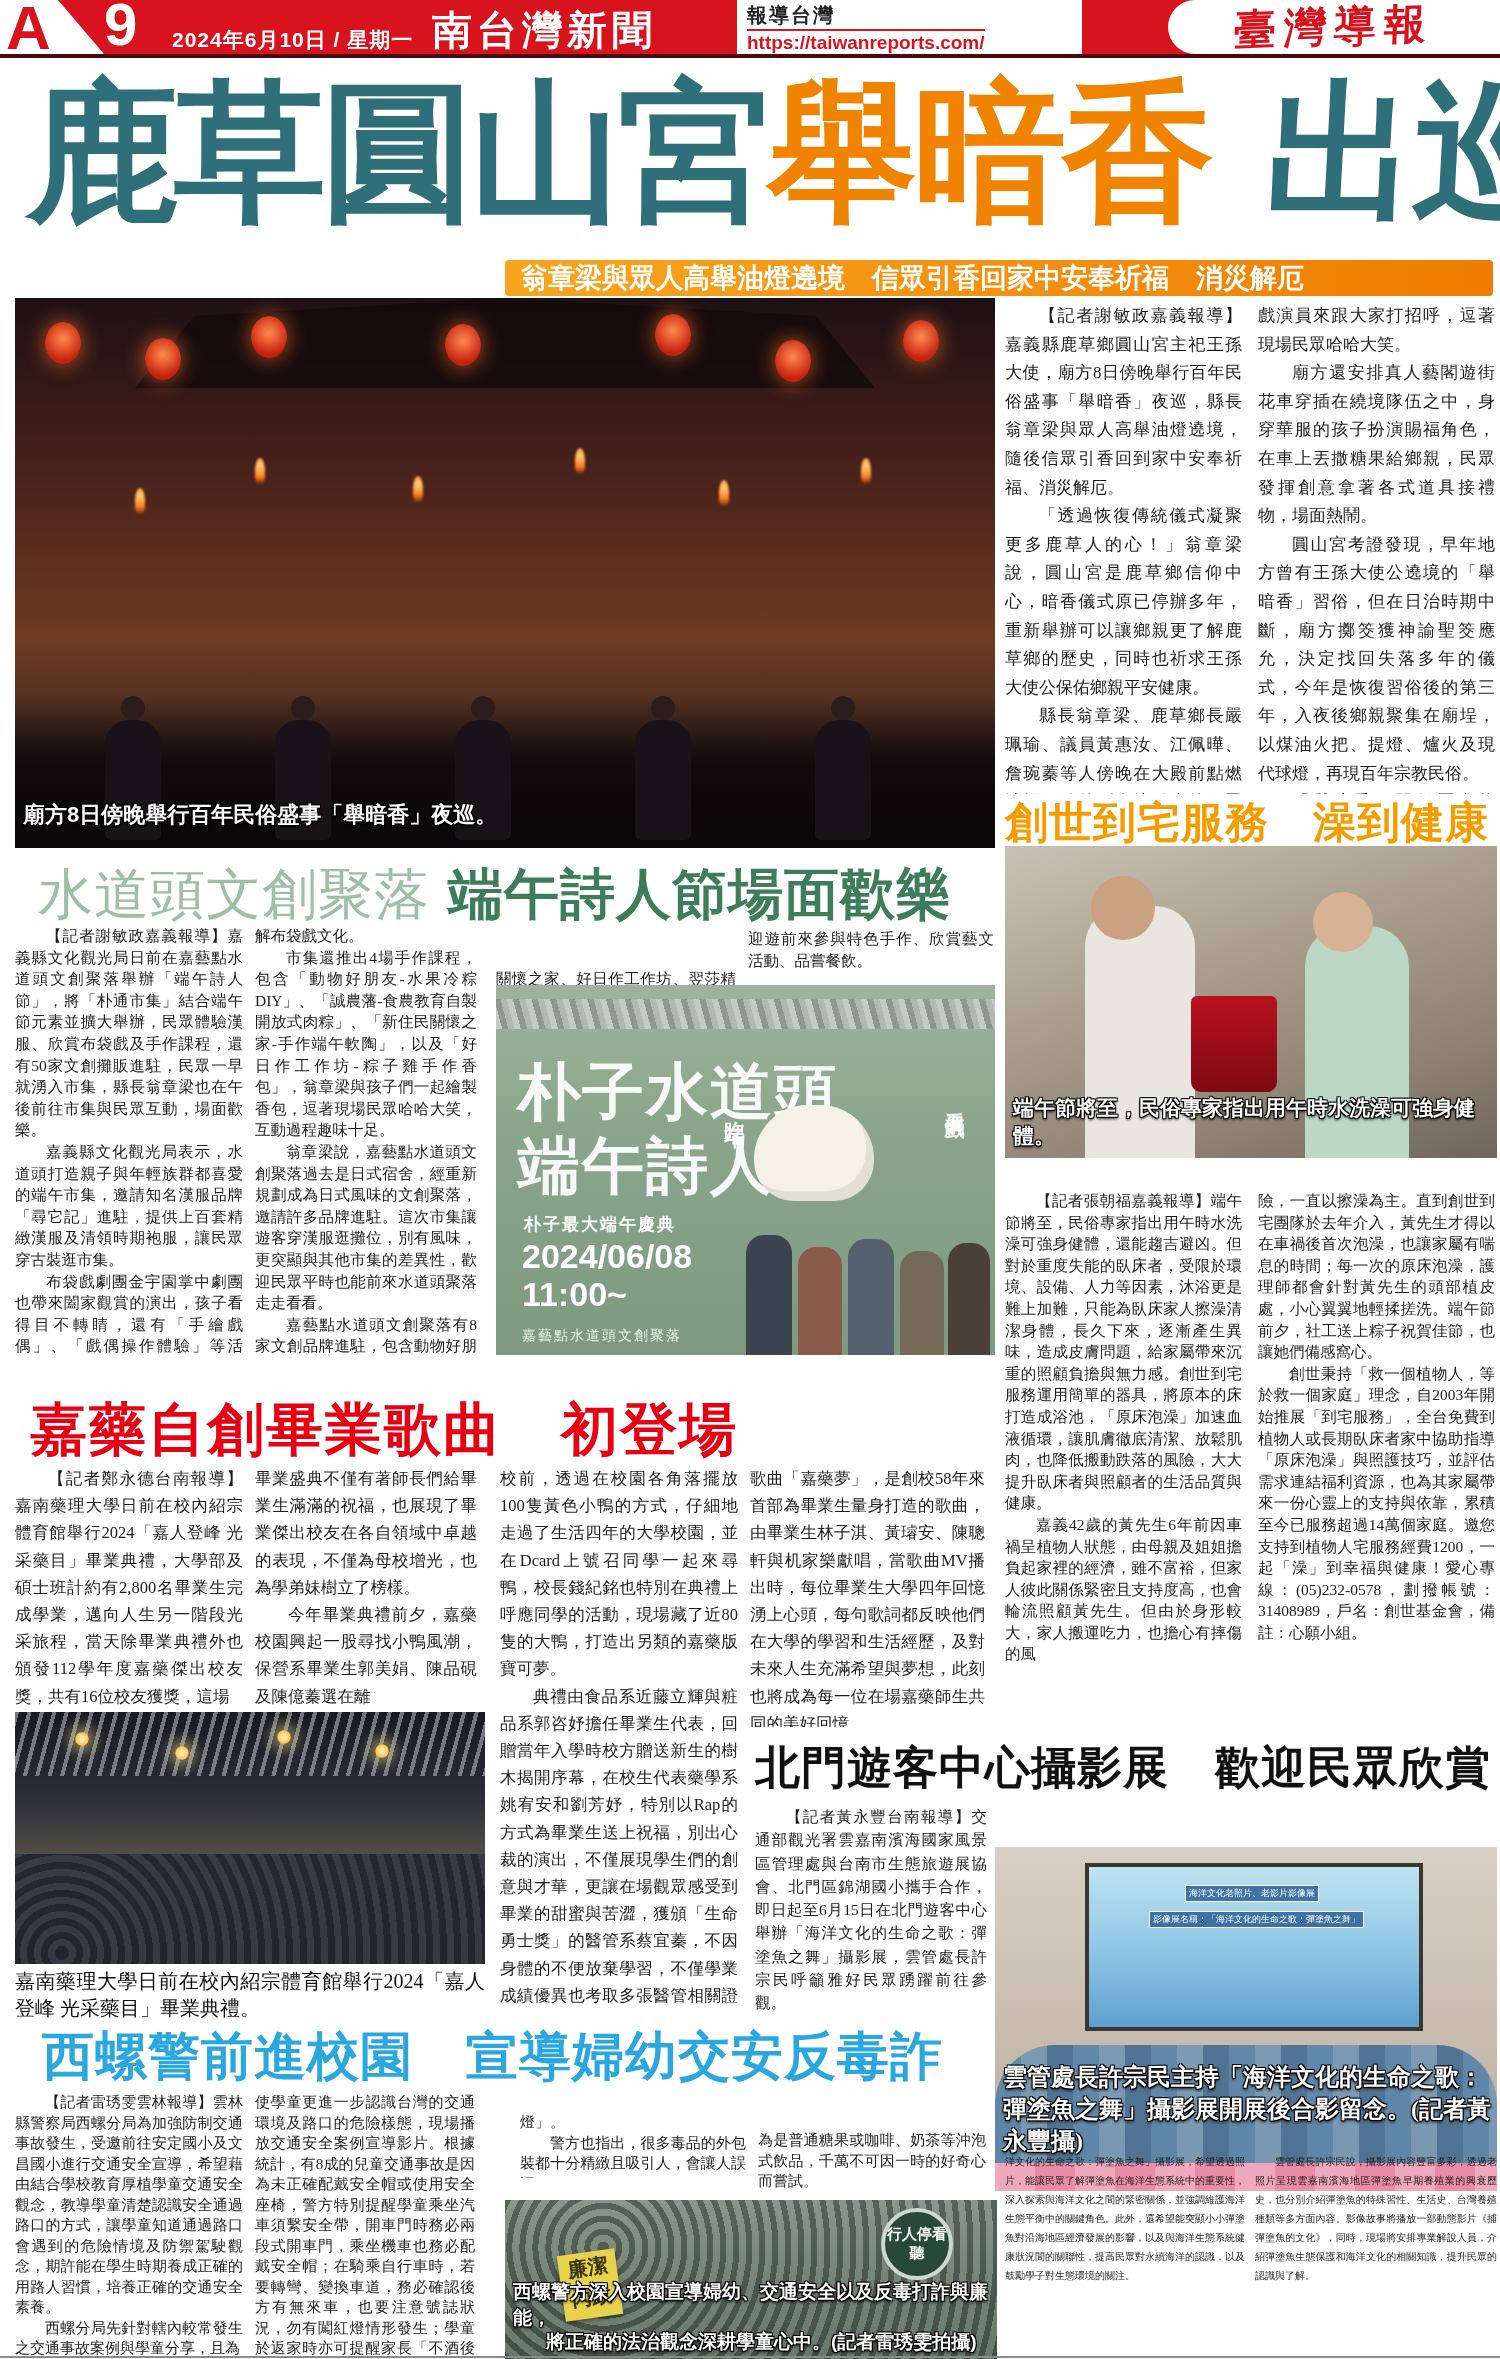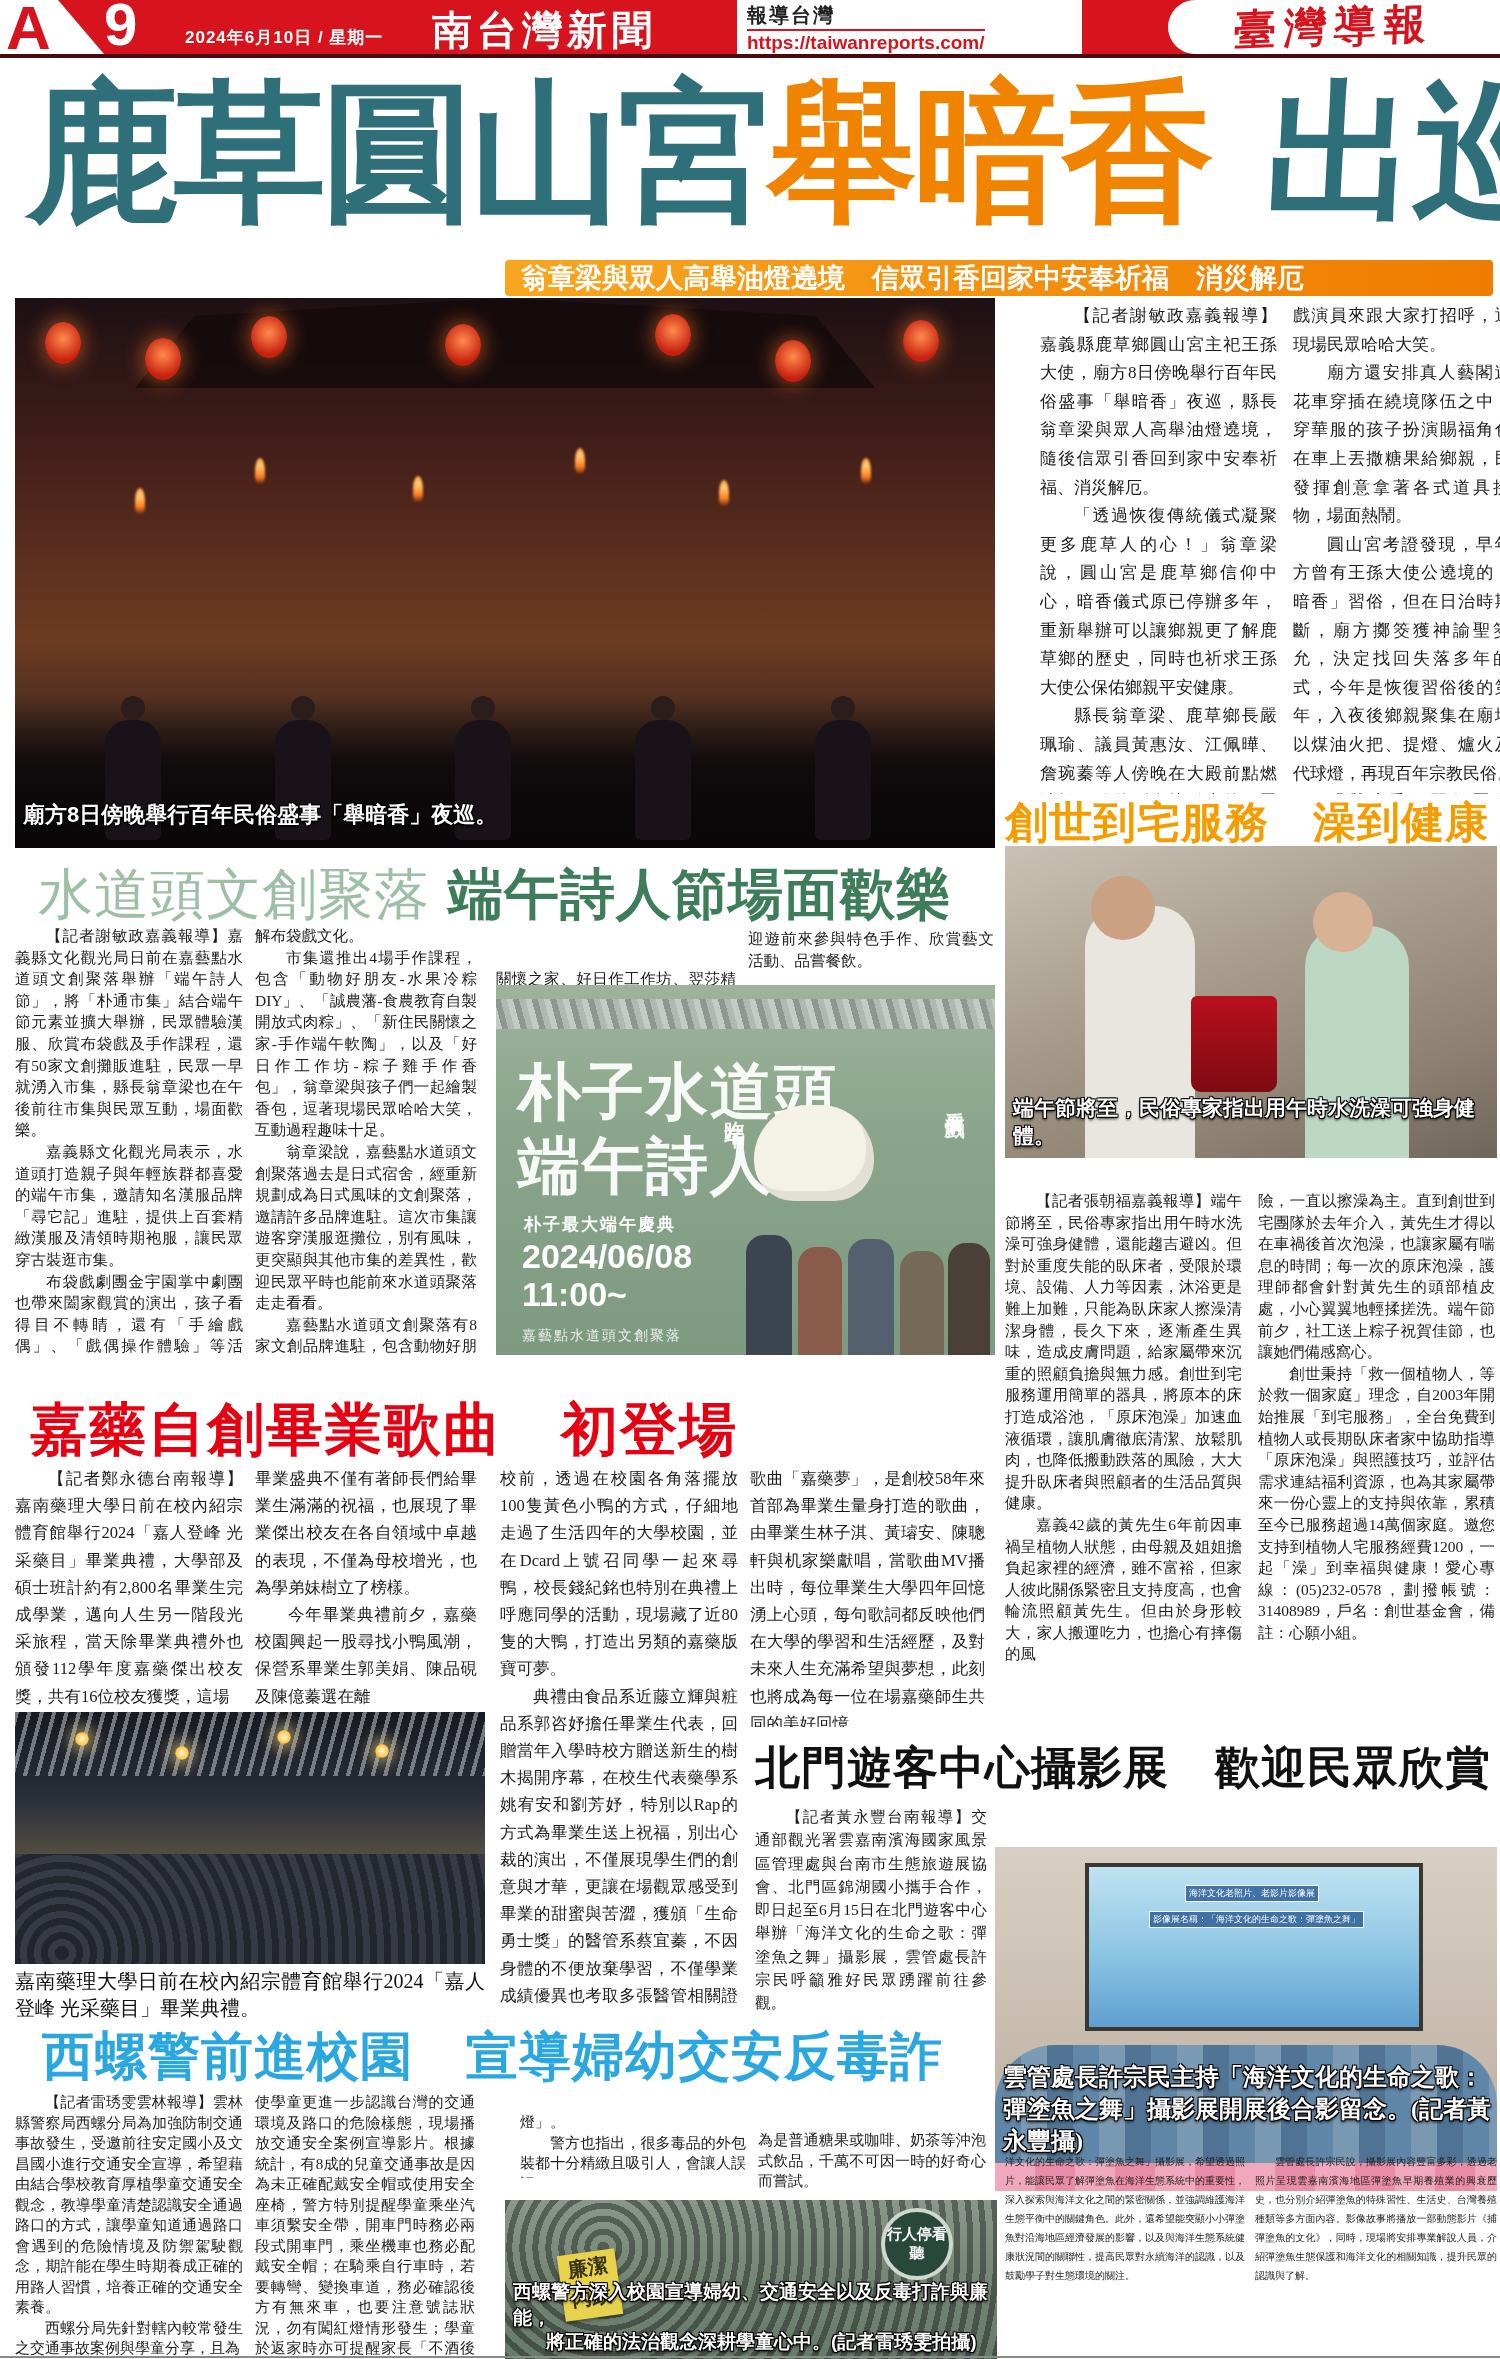--- a/index.html
+++ b/index.html
@@ -14,8 +14,8 @@
             font-weight:900;font-size:62px;color:#d7141e;}
   .nine-letter{position:absolute;left:104px;top:-10px;font-family:"Liberation Sans",sans-serif;
             font-weight:900;font-size:60px;color:#ffffff;}
-  .header-date{position:absolute;left:172px;top:26px;color:#ffffff;font-size:17px;
-            font-family:"Liberation Sans",sans-serif;font-weight:700;letter-spacing:1px;margin-left:13px;}
+  .header-date{position:absolute;left:172px;top:26px;color:#ffffff;font-size:21px;
+            font-family:"Liberation Sans",sans-serif;font-weight:700;letter-spacing:1px;}
   .header-section{position:absolute;left:432px;top:3px;color:#ffffff;font-size:40px;
             font-family:"Liberation Sans",sans-serif;font-weight:900;letter-spacing:5px;}
   .header-whitebox{position:absolute;left:737px;top:0;width:345px;height:54px;background:#ffffff;

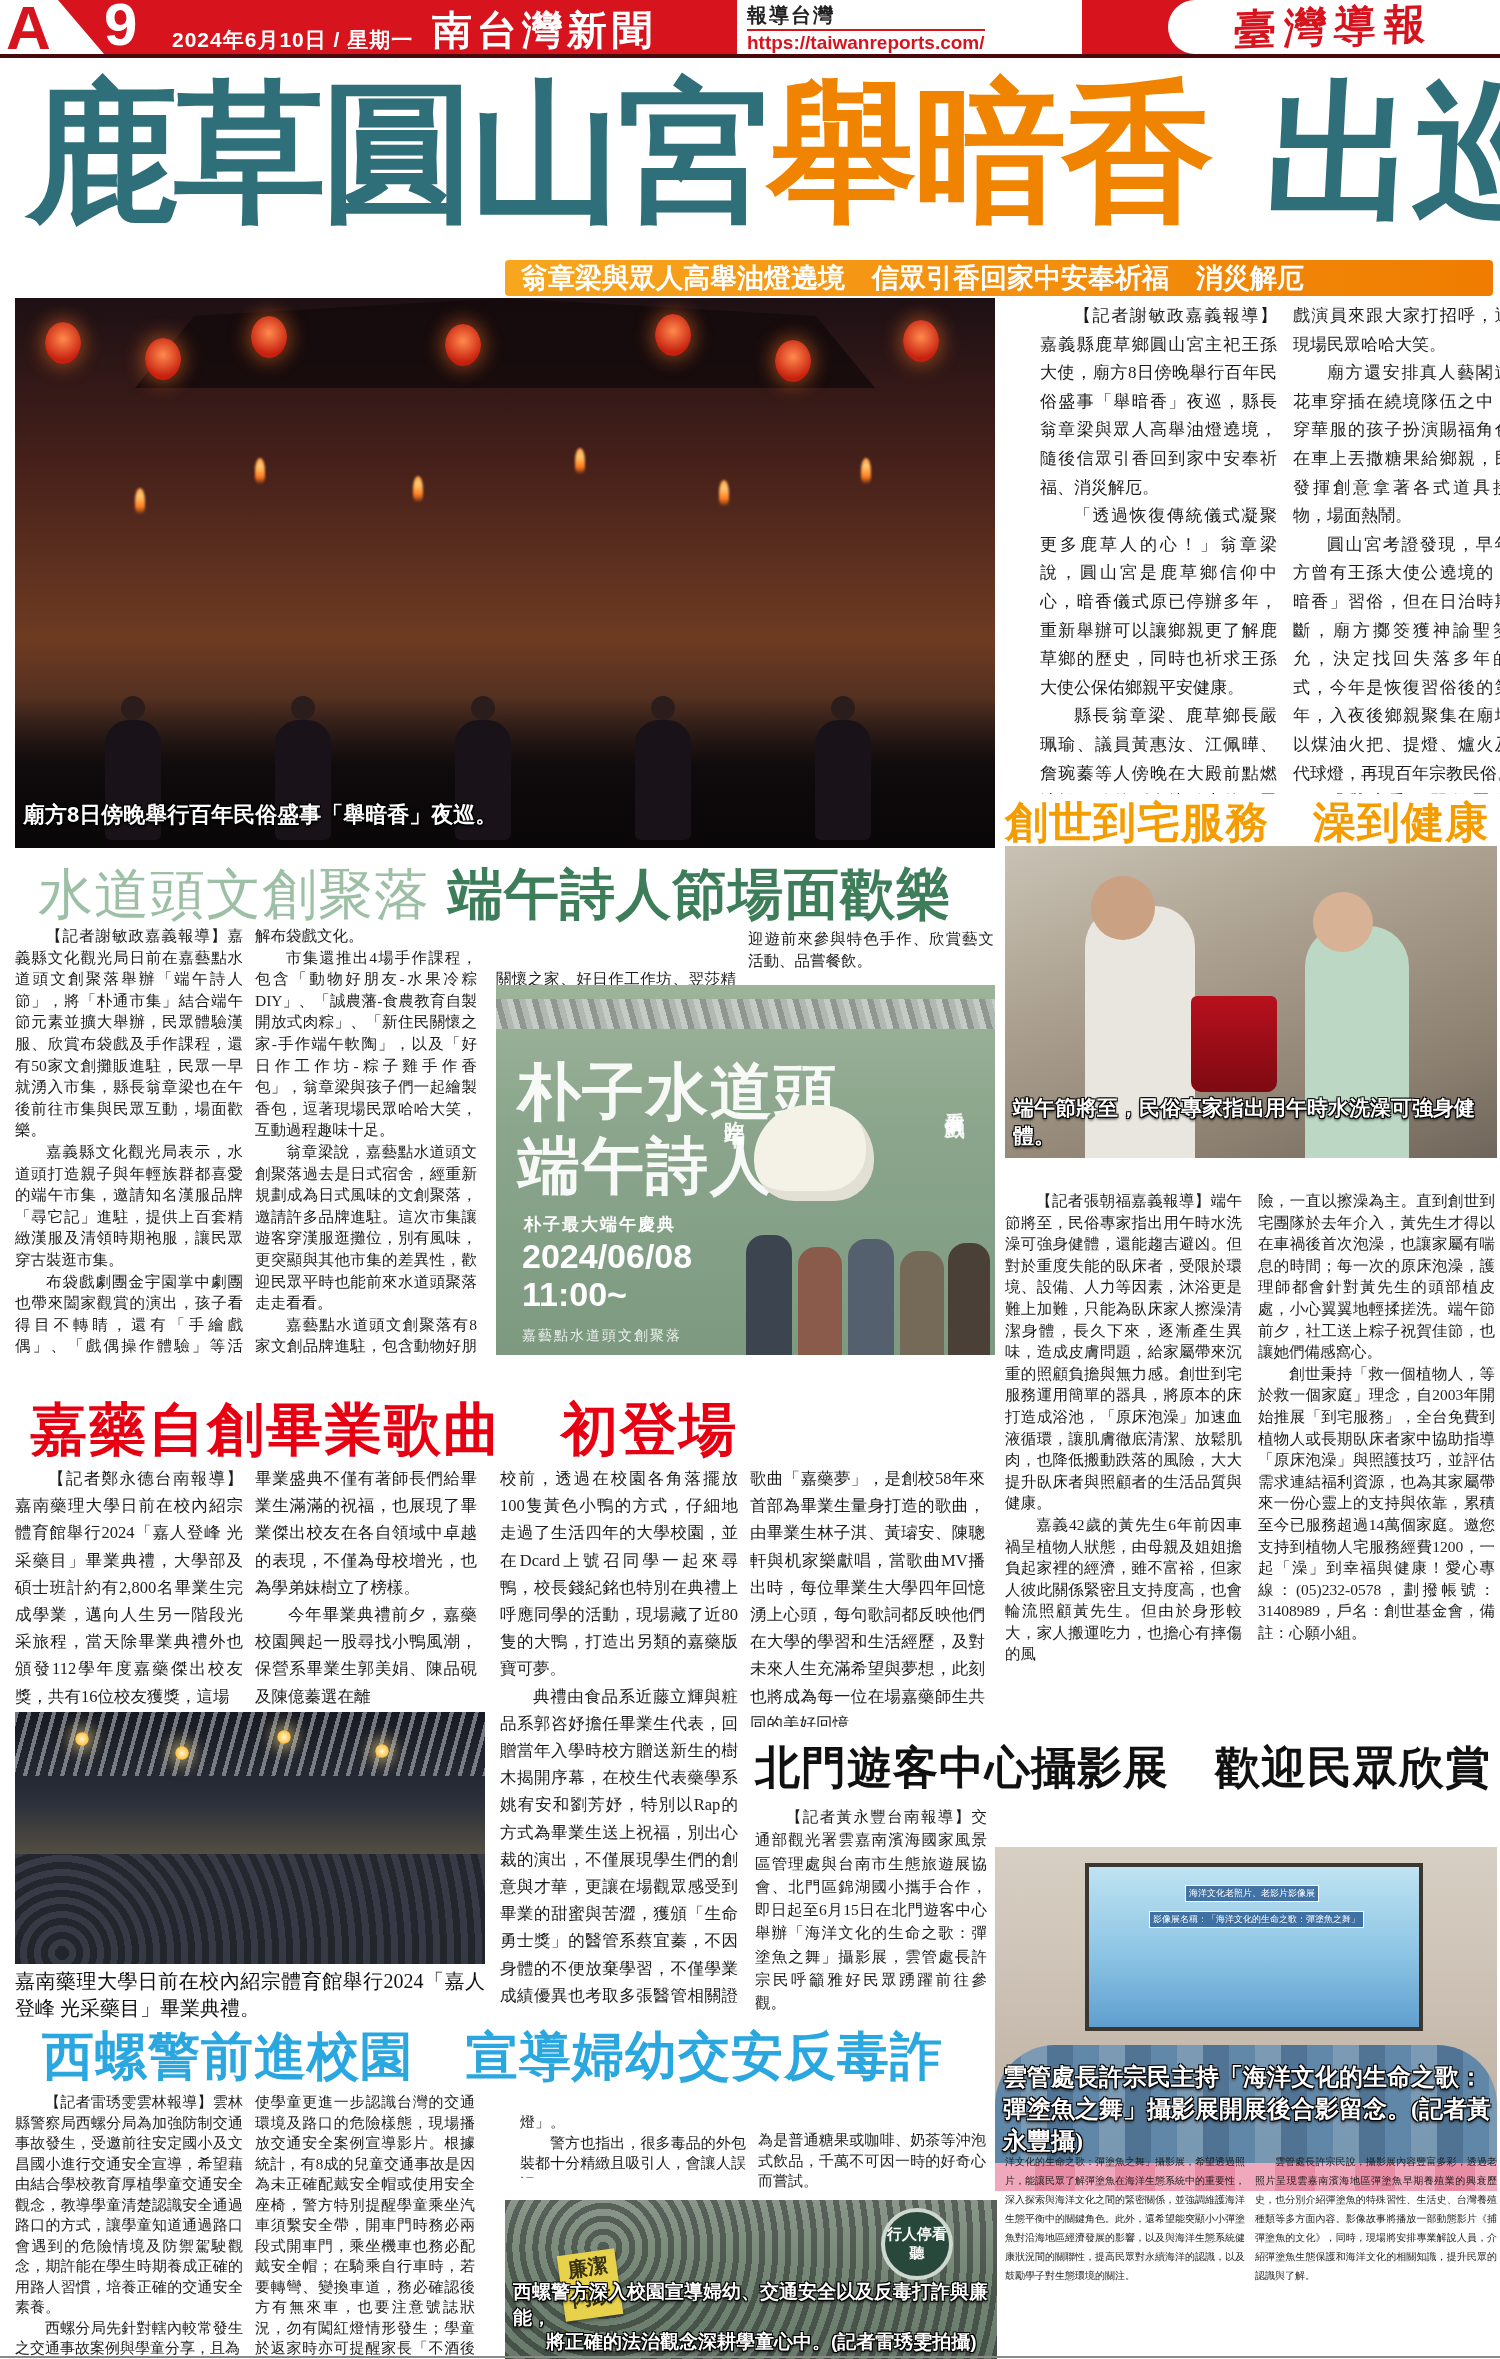--- a/index.html
+++ b/index.html
@@ -123,7 +123,7 @@
   .bodycol{position:absolute;overflow:hidden;text-align:justify;color:#1c1c1c;}
   .para{margin:0;text-indent:2em;}
   .no-indent{text-indent:0;}
-  .sz-a{font-size:17px;line-height:28.6px;margin-left:35px;}
+  .sz-a{font-size:17px;line-height:28.6px;}
   .sz-b{font-size:15.5px;line-height:21.6px;}
   .sz-d{font-size:16.5px;line-height:27.2px;}
   .sz-e{font-size:15.5px;line-height:23.3px;}

